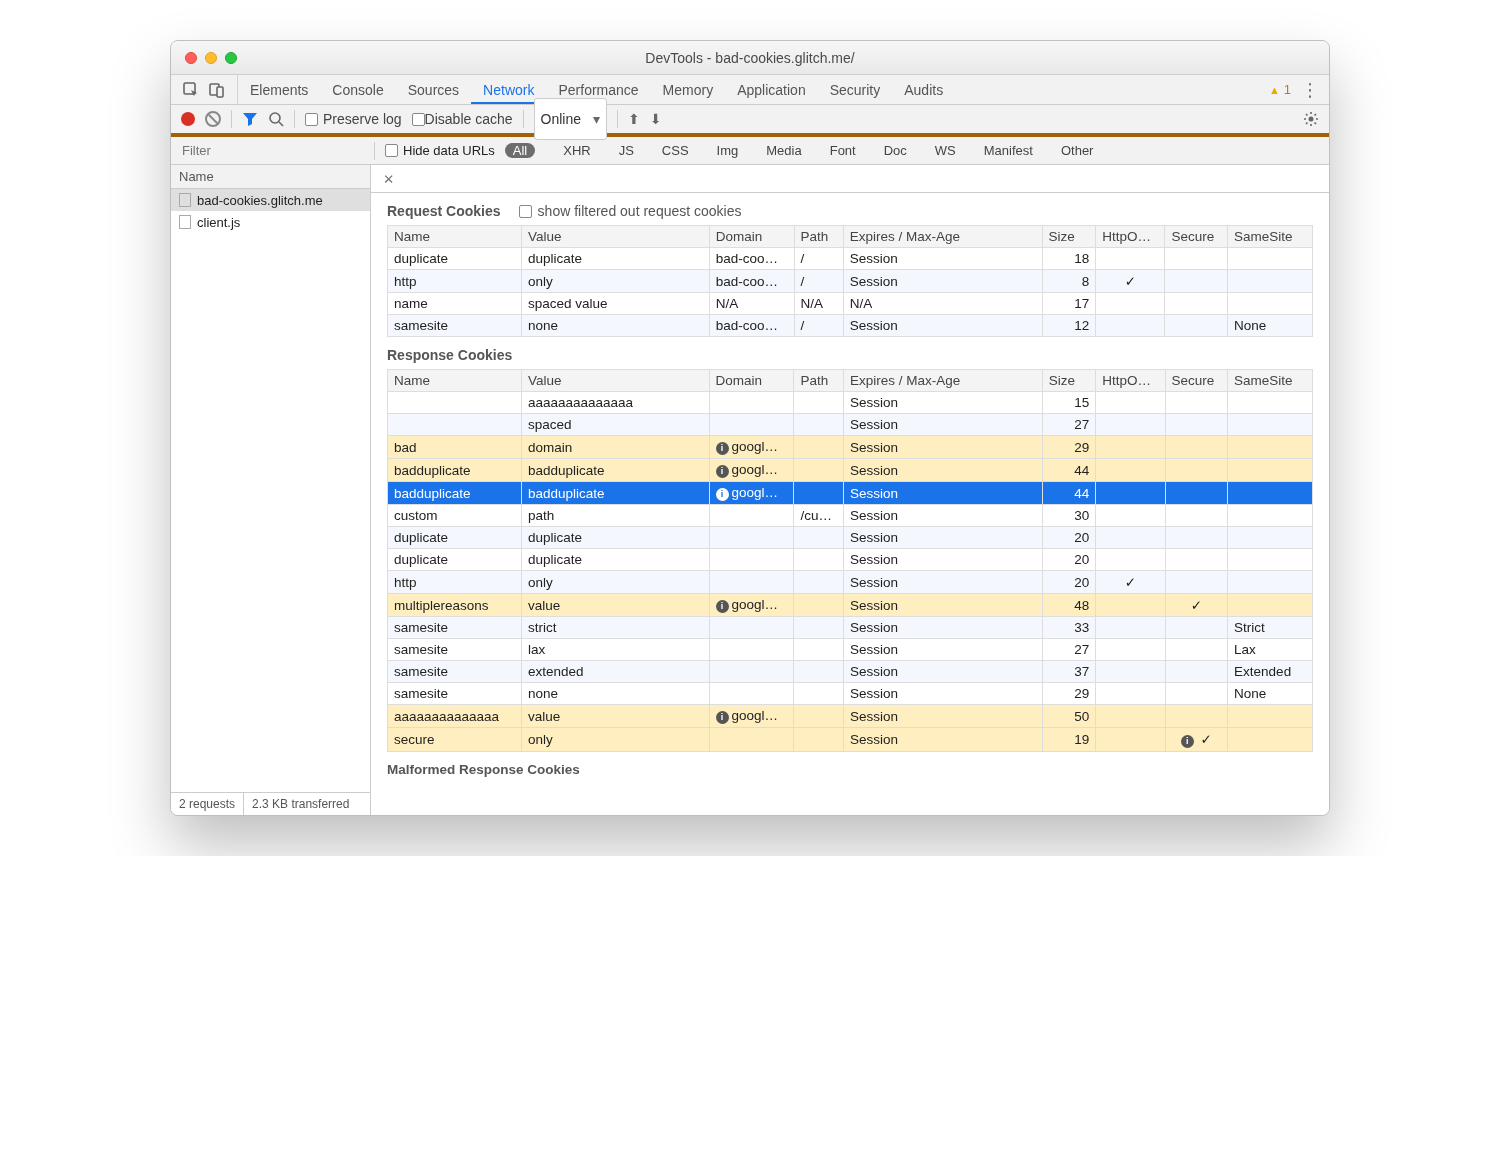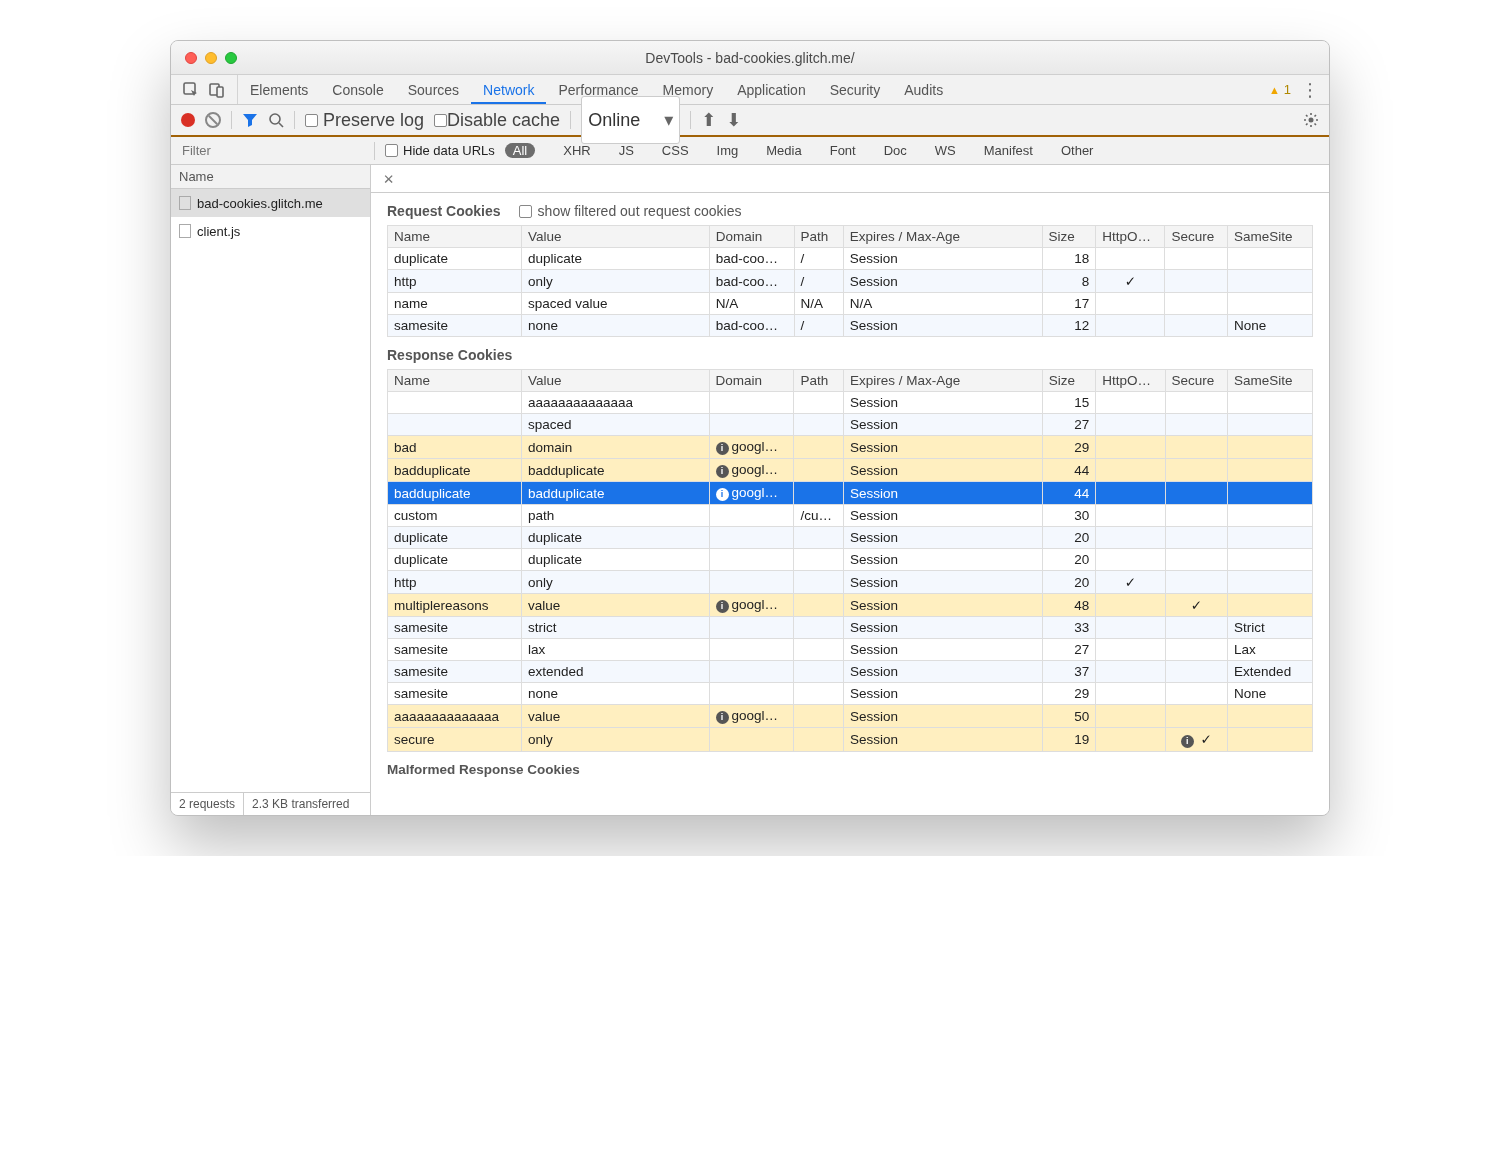--- a/index.html
+++ b/index.html
@@ -22,7 +22,7 @@
   .warn-badge { color:#b08800; font-size:13px; display:flex; align-items:center; gap:4px;}
   .warn-badge::before { content:"▲"; color:#f0a600; font-size:11px;}
   .kebab { font-size:18px; color:#666; line-height:1; cursor:pointer;}
-  .toolbar { display:flex; align-items:center; gap:10px; height:32px; border-bottom:2px solid #a16207; background:#f2f2f2; padding:0 10px; font-size:18px; color:#444;justify-content:space-between; }
+  .toolbar { display:flex; align-items:center; gap:10px; height:32px; border-bottom:4px solid #a16207; background:#f2f2f2; padding:0 10px; font-size:14px; color:#444;justify-content:space-between; }
   .record-dot { width:14px; height:14px; border-radius:50%; background:#d93025; }
   .no-sign { width:16px; height:16px; border:2px solid #888; border-radius:50%; position:relative; }
   .no-sign::after { content:""; position:absolute; width:100%; height:2px; background:#888; top:50%; left:0; transform:translateY(-50%) rotate(45deg);}

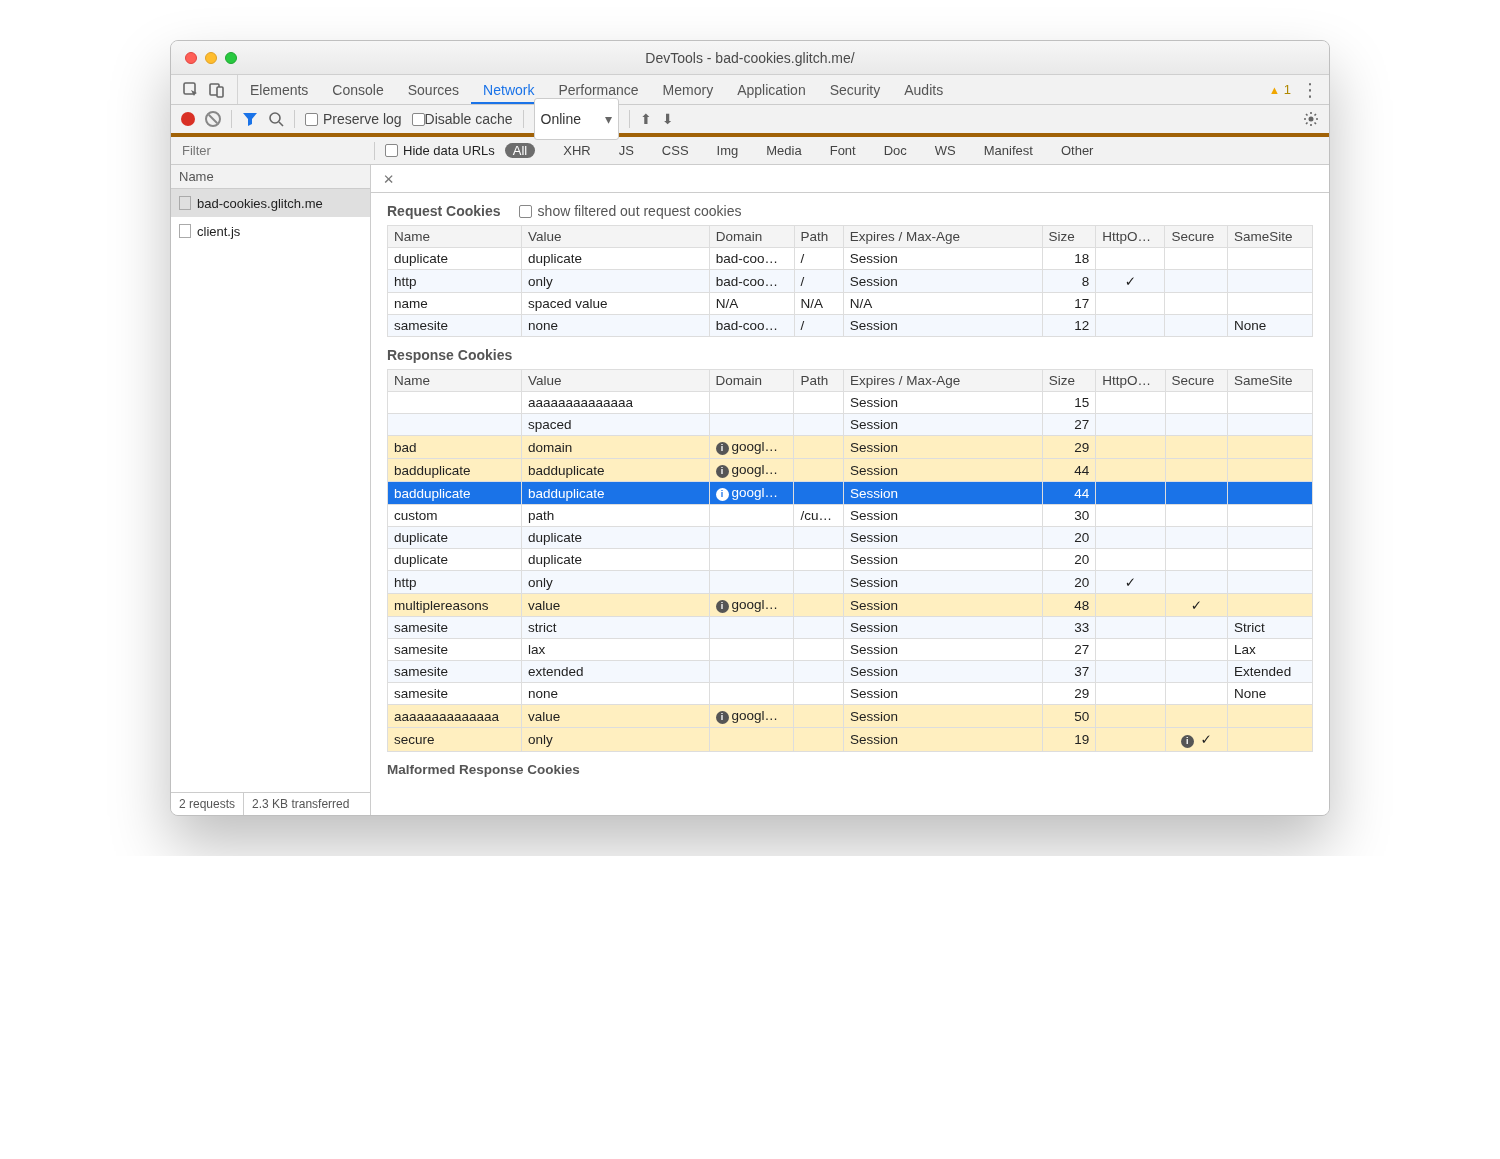--- a/index.html
+++ b/index.html
@@ -29,7 +29,7 @@
   .tb-sep { width:1px; height:18px; background:#ccc; }
   .funnel { color:#1a73e8; }
   .cbox { width:13px; height:13px; border:1px solid #888; border-radius:2px; background:#fff; display:inline-block; vertical-align:middle;}
-  .select-box { display:flex; align-items:center; gap:24px; padding:12px 6px; border:1px solid #ccc; border-radius:3px; background:#fff; color:#333; }
+  .select-box { display:flex; align-items:center; gap:12px; padding:12px 6px; border:1px solid #ccc; border-radius:3px; background:#fff; color:#333; }
   .arrow-down-sm::after{content:"▾"; color:#666;}
   .up-arrow, .dn-arrow { color:#666; cursor:pointer;}
   .gear { margin-left:auto; }

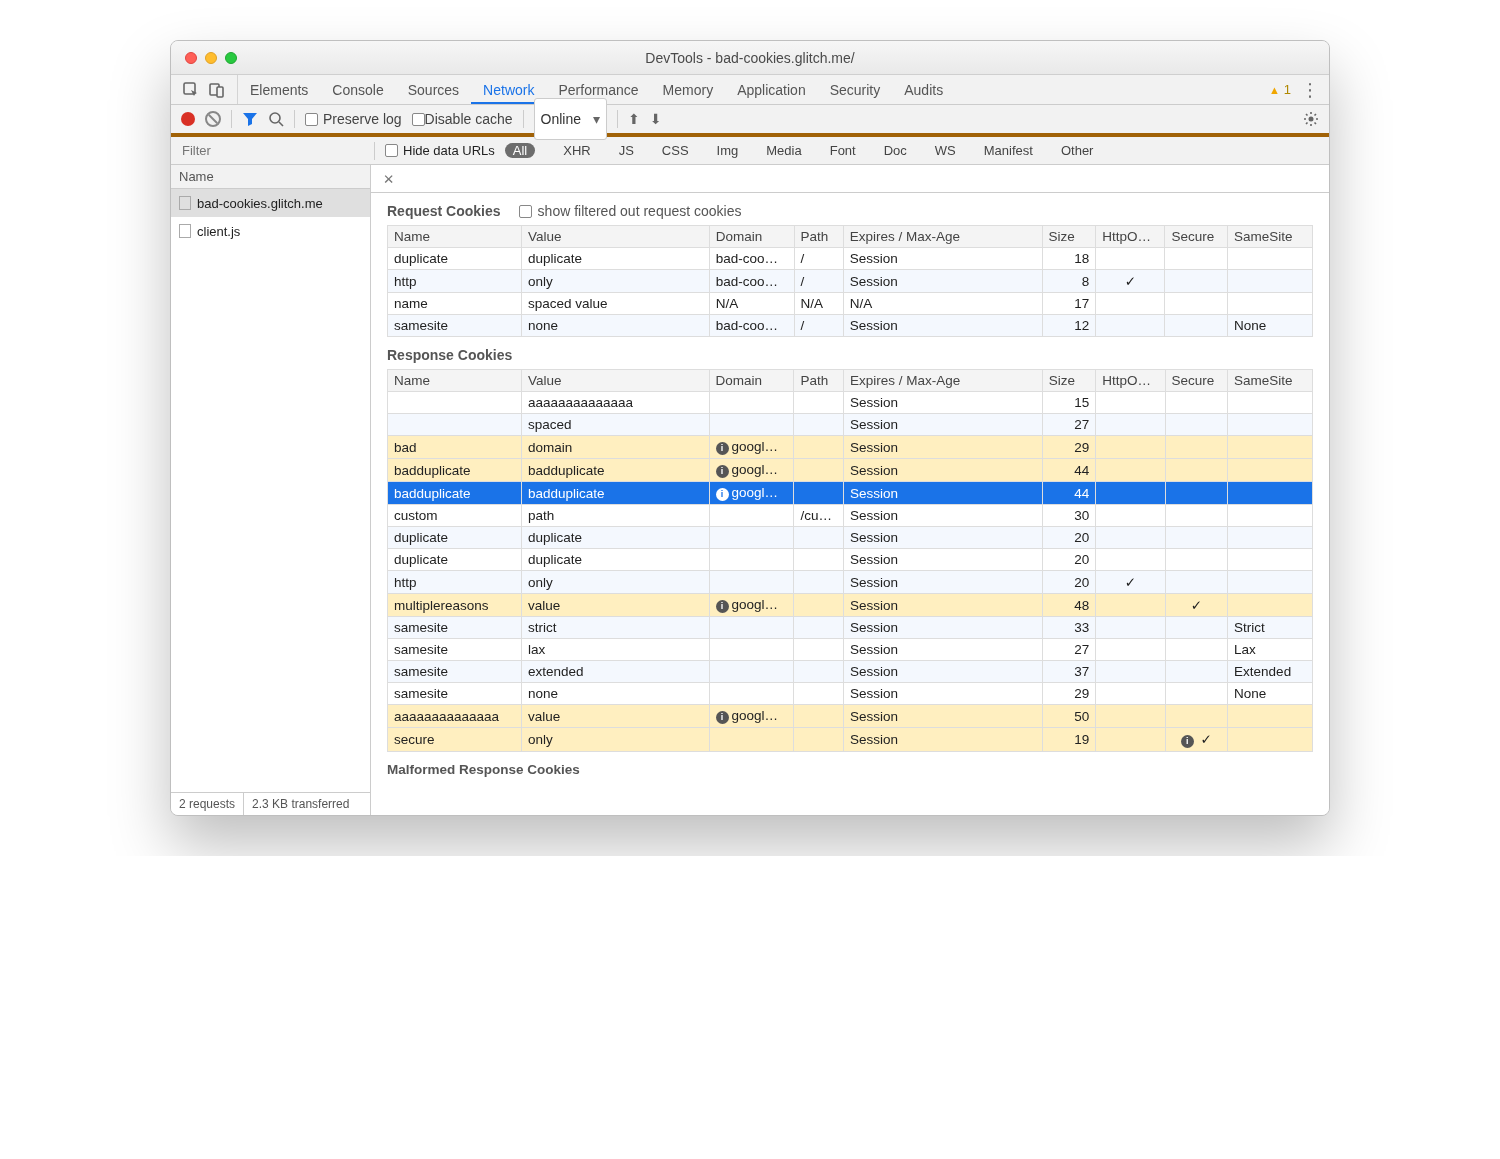--- a/index.html
+++ b/index.html
@@ -42,7 +42,7 @@
   .sidebar { width:200px; border-right:1px solid #ccc; display:flex; flex-direction:column;}
   .sb-header { height:24px; line-height:24px; padding:0 8px; font-size:13px; color:#555; border-bottom:1px solid #ccc; background:#f2f2f2;}
   .sb-items { flex:1; }
-  .sb-item { display:flex; align-items:center; gap:6px; height:28px; padding:0 8px; font-size:13px;}
+  .sb-item { display:flex; align-items:center; gap:6px; height:22px; padding:0 8px; font-size:13px;}
   .sb-item .file-ic { width:12px; height:14px; border:1px solid #aaa; position:relative;}
   .sb-item.selected { background:#dfdfdf;}
   .sb-footer { border-top:1px solid #ccc; display:flex; font-size:12px; color:#555;}

